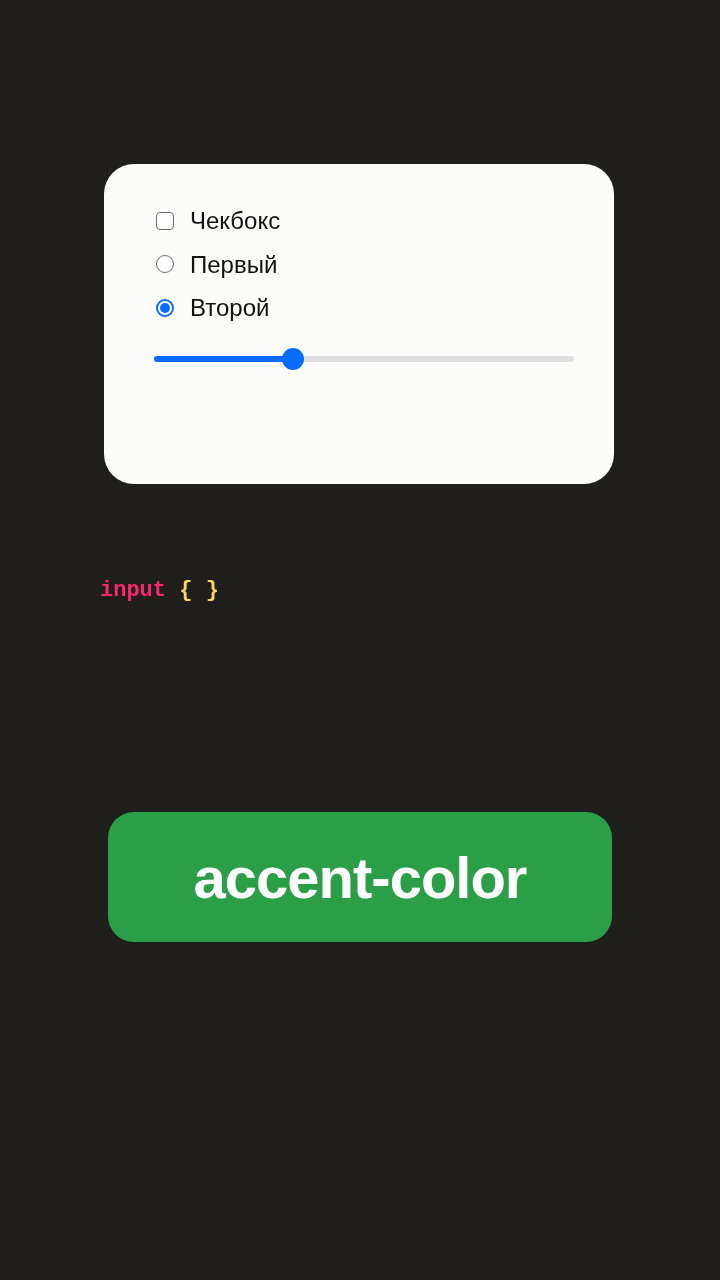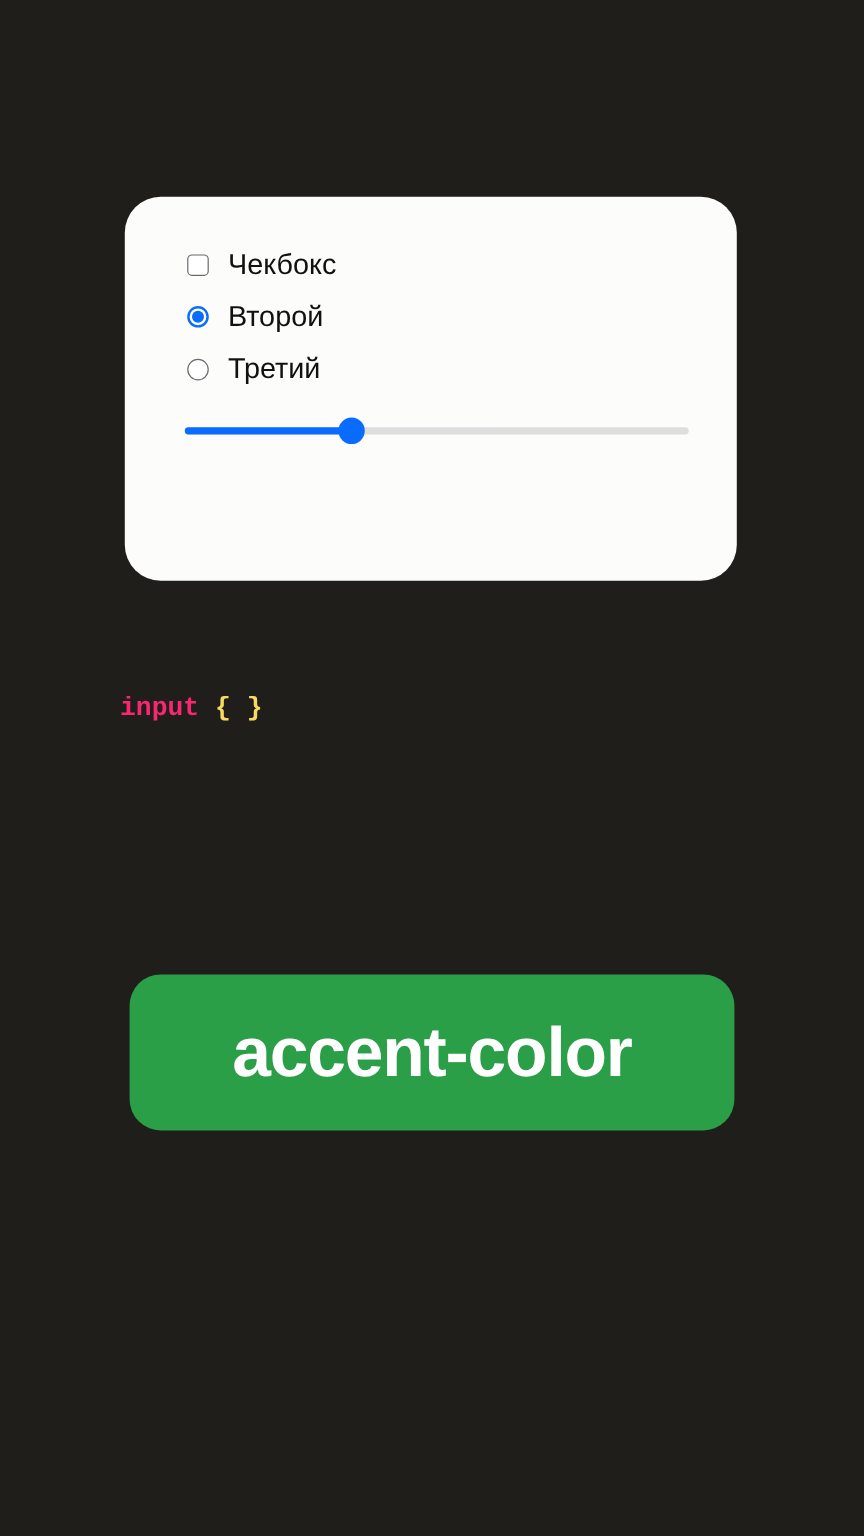--- a/index.html
+++ b/index.html
@@ -157,6 +157,12 @@
       <span>Чекбокс</span>
     </div>
 
+    <div class="row">
+      <span class="control">
+        <span class="radio-outer"></span>
+      </span>
+      <span>Первый</span>
+    </div>
 
     <div class="row">
       <span class="control">

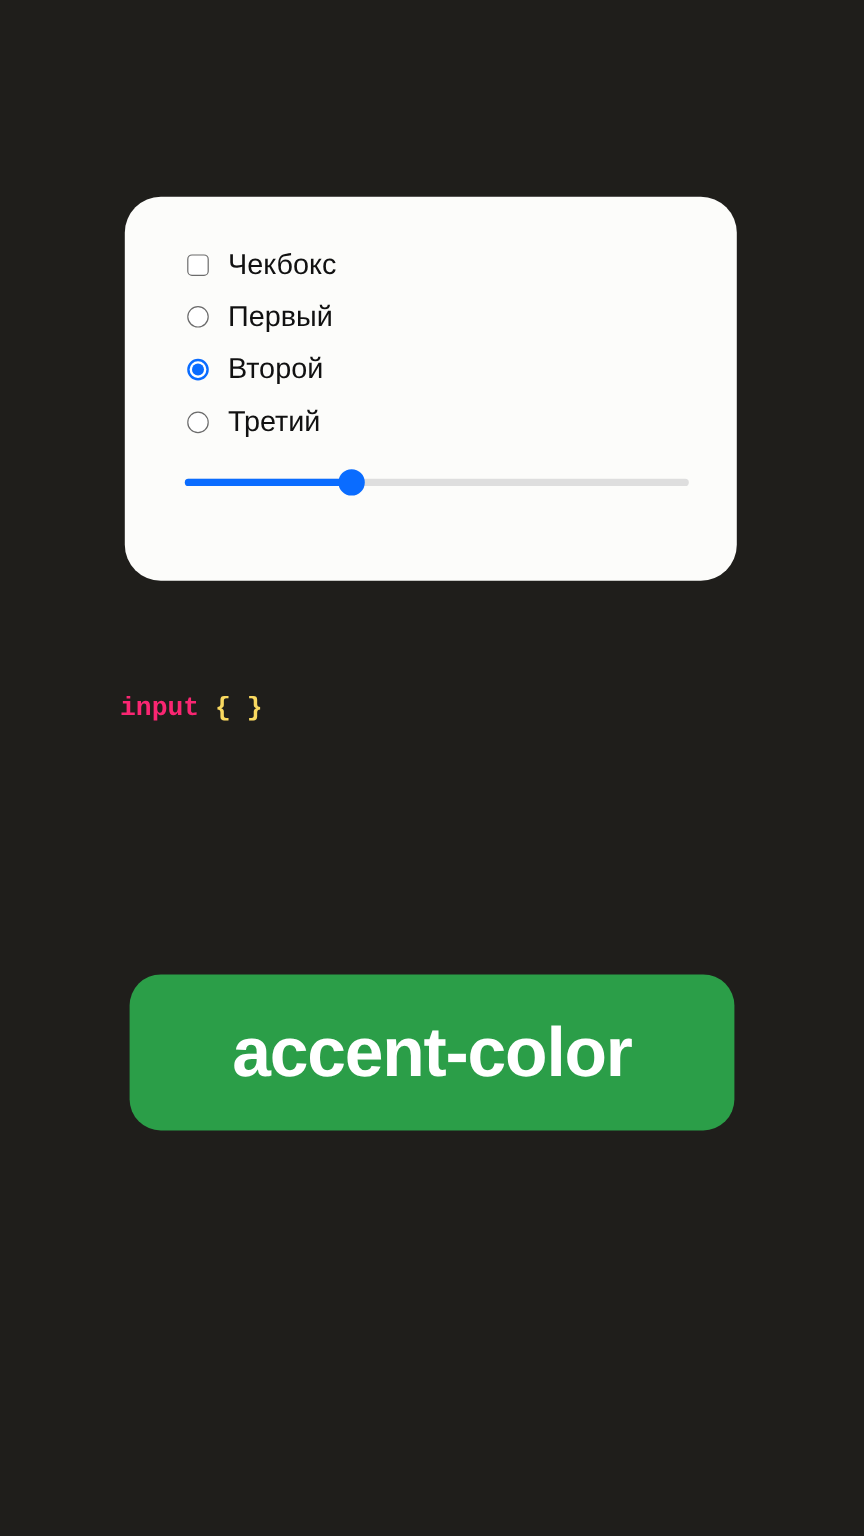--- a/index.html
+++ b/index.html
@@ -173,12 +173,6 @@
       <span>Второй</span>
     </div>
 
-    <div class="row">
-      <span class="control">
-        <span class="radio-outer"></span>
-      </span>
-      <span>Третий</span>
-    </div>
 
     <div class="slider-wrap">
       <div class="slider-track"></div>

